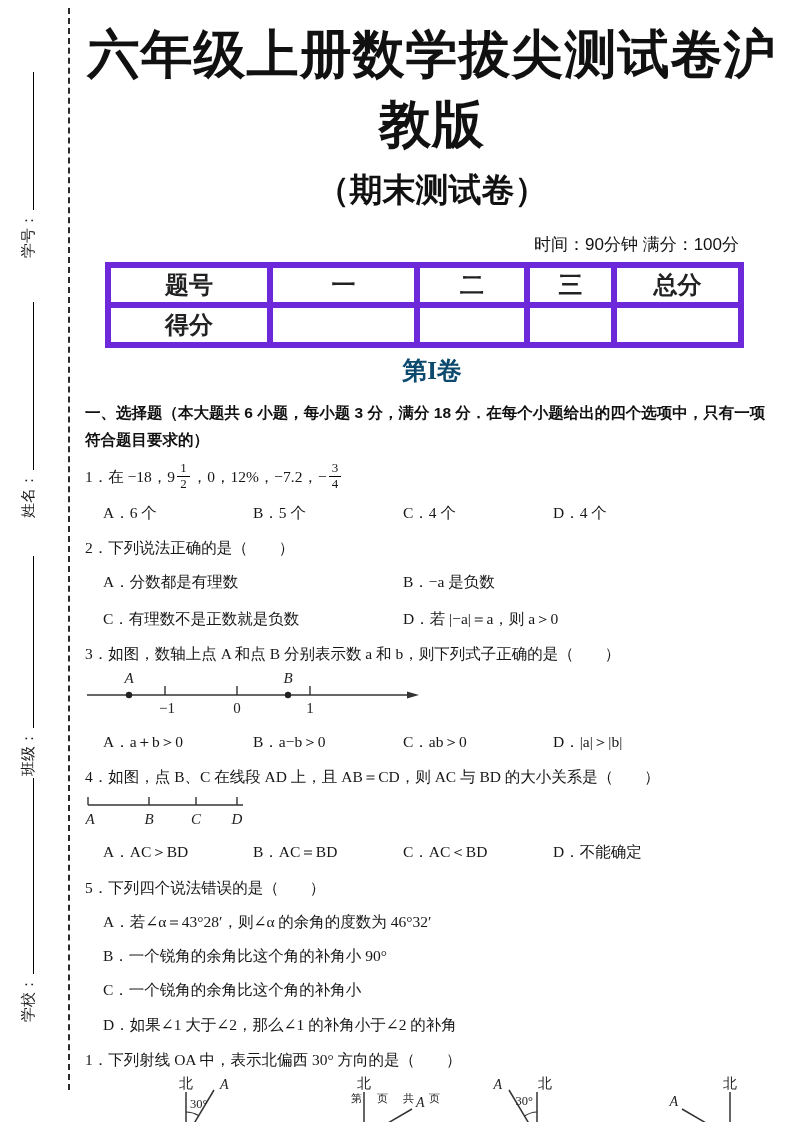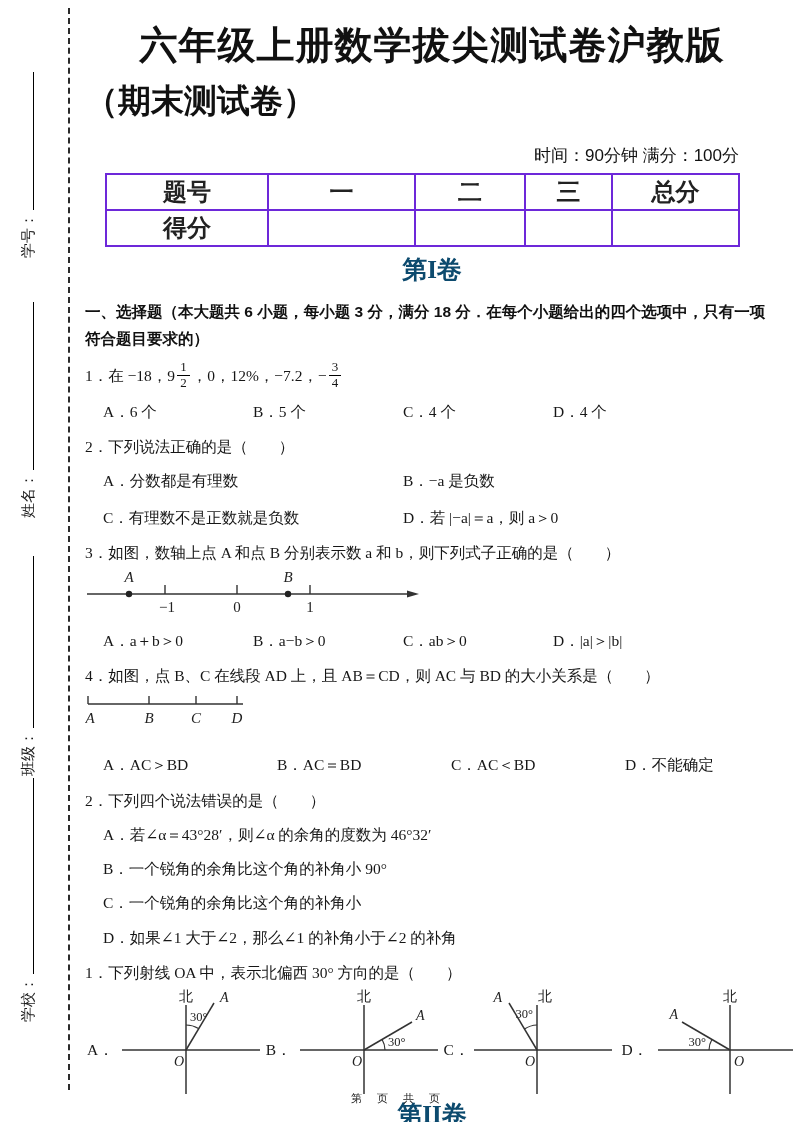--- a/index.html
+++ b/index.html
@@ -20,7 +20,7 @@
 
   
   .main{position:absolute;left:85px;top:0;width:694px;}
-  .title{margin-top:20px;text-align:center;font-size:38px;font-weight:bold;
+  .title{margin-top:20px;text-align:center;font-size:52px;font-weight:bold;
     letter-spacing:1px;font-family:"Liberation Sans","DejaVu Sans",sans-serif;color:#111;}
   .subtitle{margin-top:8px;font-size:33px;font-weight:bold;
     font-family:"Liberation Sans","DejaVu Sans",sans-serif;color:#111;}

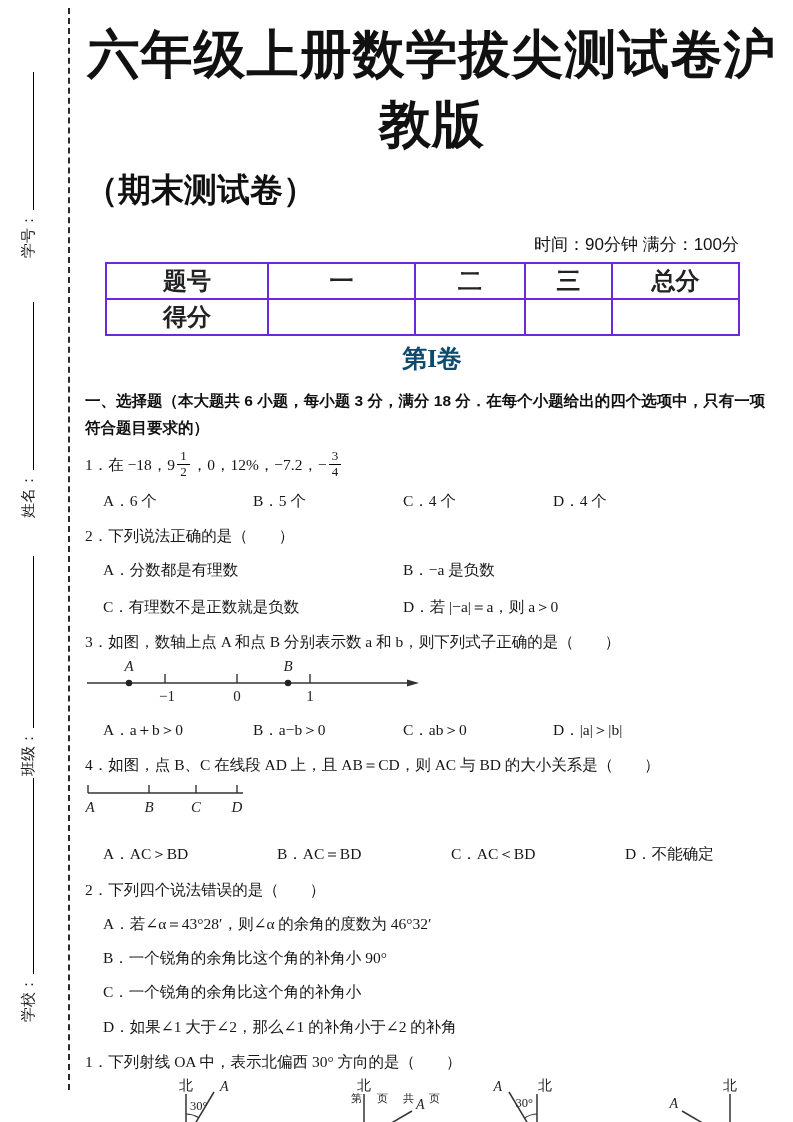--- a/index.html
+++ b/index.html
@@ -22,7 +22,7 @@
   .main{position:absolute;left:85px;top:0;width:694px;}
   .title{margin-top:20px;text-align:center;font-size:52px;font-weight:bold;
     letter-spacing:1px;font-family:"Liberation Sans","DejaVu Sans",sans-serif;color:#111;}
-  .subtitle{margin-top:8px;font-size:33px;font-weight:bold;
+  .subtitle{margin-top:8px;text-align:center;font-size:33px;font-weight:bold;
     font-family:"Liberation Sans","DejaVu Sans",sans-serif;color:#111;}
   .meta{margin-top:20px;padding-right:40px;text-align:right;font-size:17px;
     font-family:"Liberation Sans","DejaVu Sans",sans-serif;color:#111;}

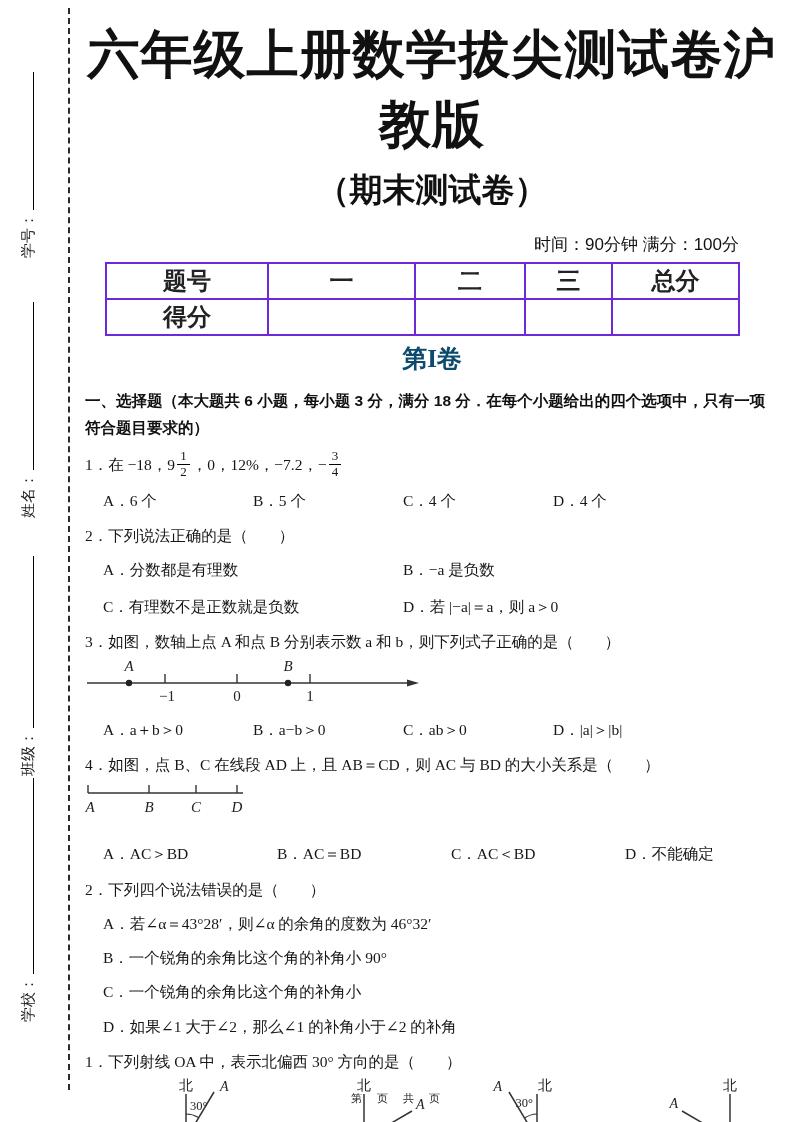--- a/index.html
+++ b/index.html
@@ -28,7 +28,7 @@
     font-family:"Liberation Sans","DejaVu Sans",sans-serif;color:#111;}
 
   table.score{border-collapse:collapse;margin:6px 0 0 20px;table-layout:fixed;}
-  table.score td{border:2px solid #6d28d9;height:34px;text-align:center;
+  table.score td{border:6px solid #6d28d9;height:34px;text-align:center;
     font-size:24px;font-weight:bold;color:#222;padding:0;}
 
   .part-title{margin-top:6px;text-align:center;font-size:25px;font-weight:bold;color:#0c4a6e;}

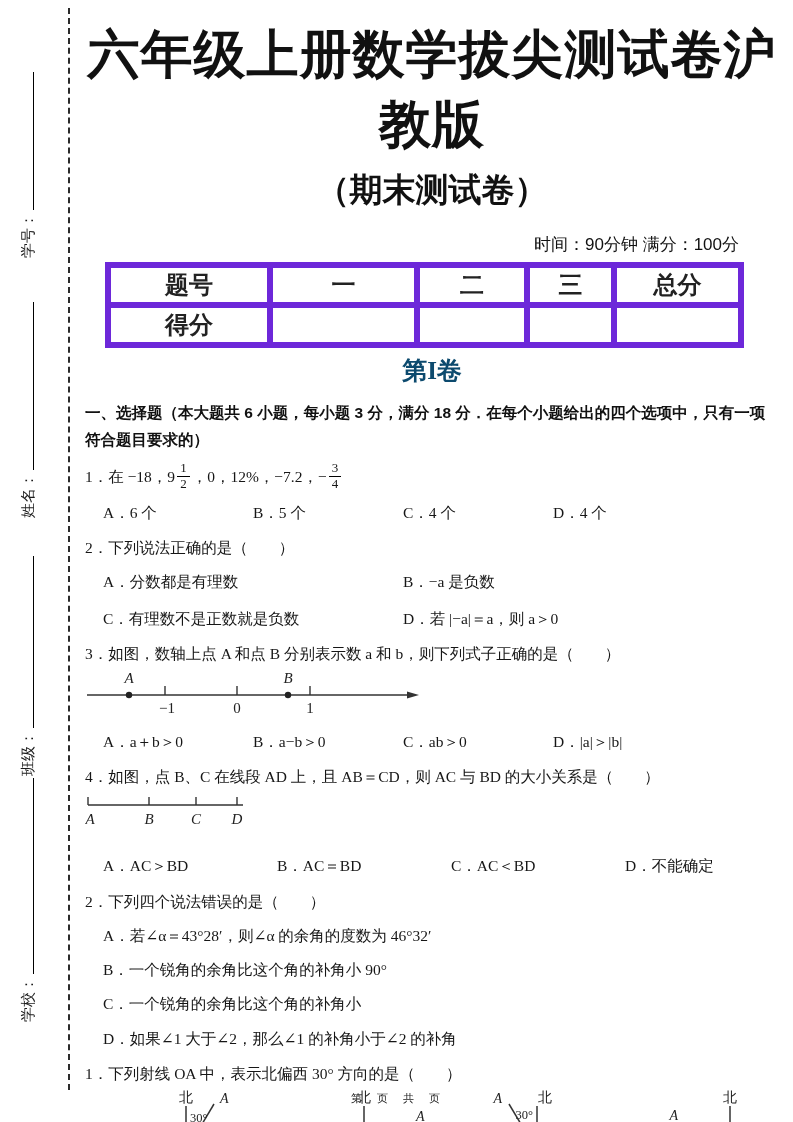--- a/index.html
+++ b/index.html
@@ -182,7 +182,7 @@
         <text class="it" x="152" y="30" font-size="15" text-anchor="middle">D</text>
       </svg>
     </div>
-    <div class="opts4" style="margin-top:16px;gap:24px;">
+    <div class="opts4" style="margin-top:2px;">
       <span>A．AC＞BD</span>
       <span>B．AC＝BD</span>
       <span>C．AC＜BD</span>

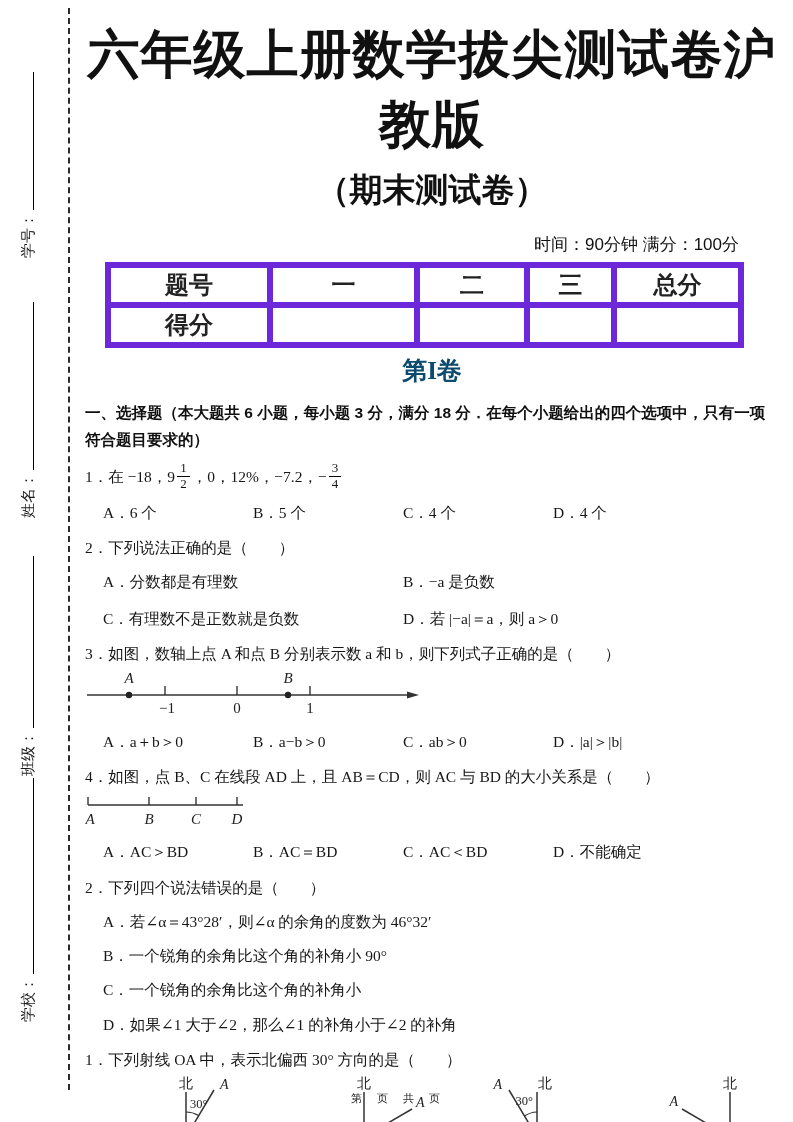--- a/index.html
+++ b/index.html
@@ -191,7 +191,7 @@
   </div>
 
   <div class="q">
-    <div class="q-text">2．下列四个说法错误的是（　　）</div>
+    <div class="q-text">5．下列四个说法错误的是（　　）</div>
     <div class="optline">A．若∠α＝43°28′，则∠α 的余角的度数为 46°32′</div>
     <div class="optline">B．一个锐角的余角比这个角的补角小 90°</div>
     <div class="optline">C．一个锐角的余角比这个角的补角小</div>

